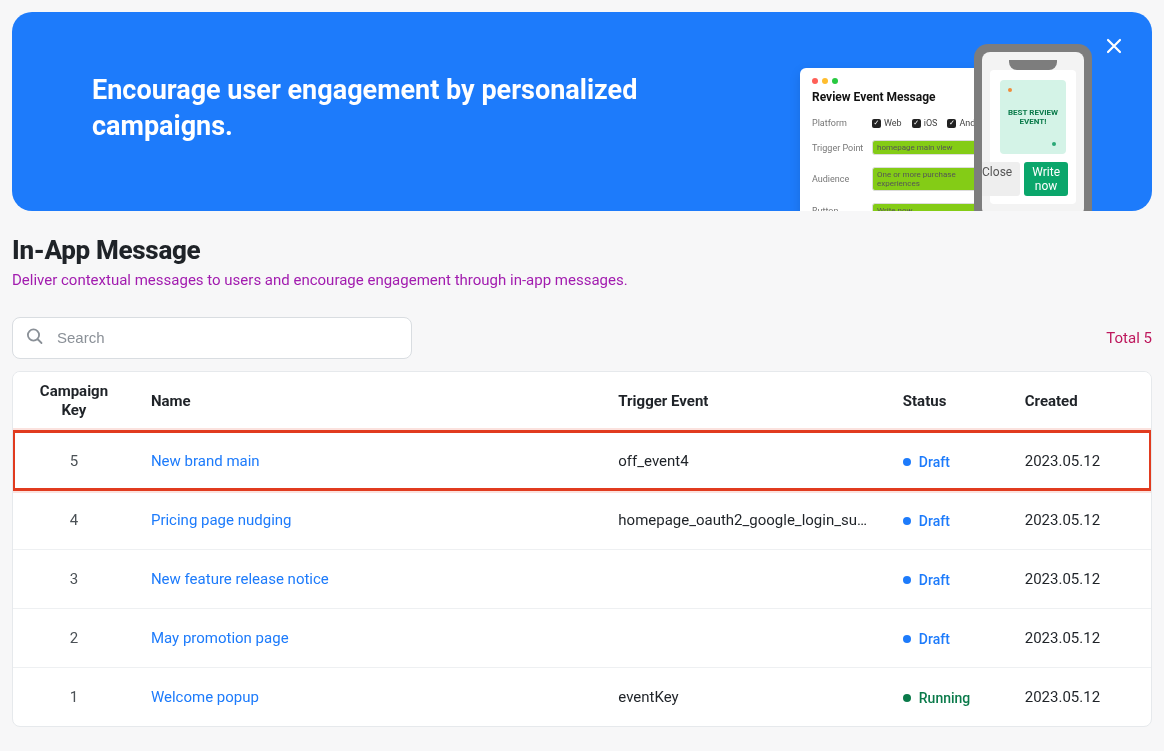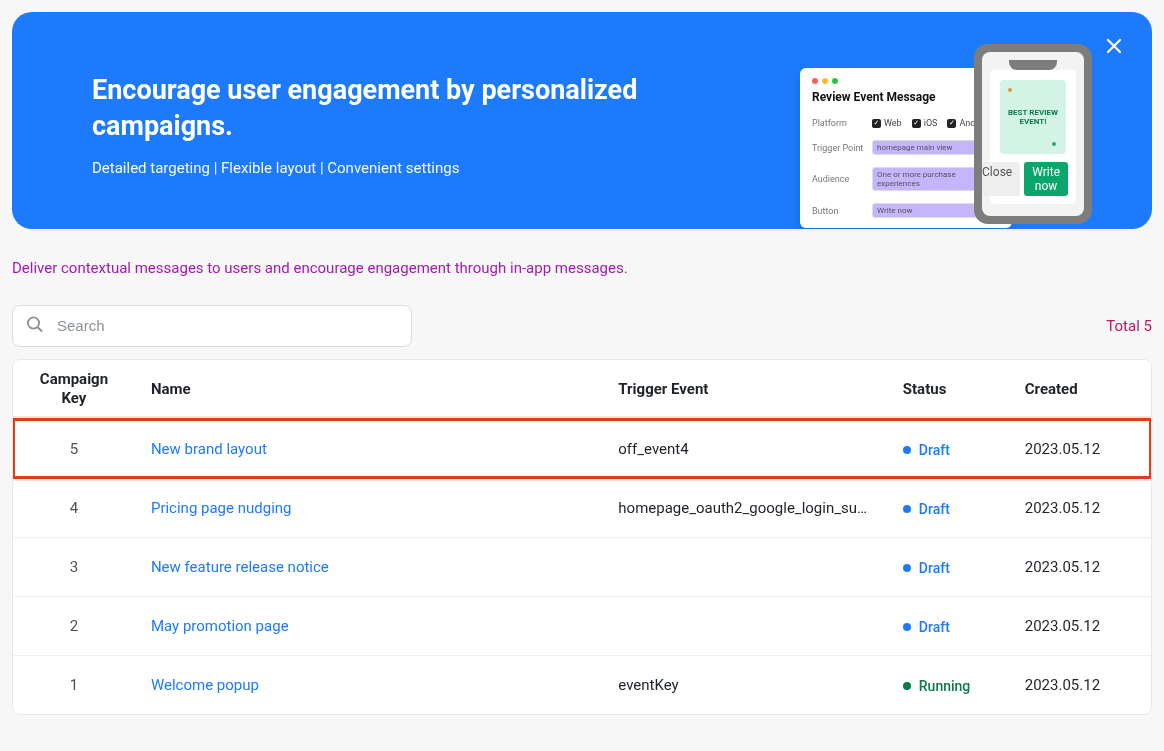--- a/index.html
+++ b/index.html
@@ -66,7 +66,7 @@
     .illus-checks { display:flex; gap:10px; font-size:9px;}
     .illus-check { display:inline-flex; align-items:center; gap:3px;}
     .illus-check::before { content:"✓"; display:inline-flex; width:9px; height:9px; background:#222; color:#fff; font-size:7px; align-items:center; justify-content:center; border-radius:2px;}
-    .illus-input { background:#c4b5fd; border:1px solid #ddd; border-radius:3px; padding:2px 4px; font-size:8px; color:#555; }
+    .illus-input { background:#84cc16; border:1px solid #ddd; border-radius:3px; padding:2px 4px; font-size:8px; color:#555; }
 
     .phone {
       position: absolute;

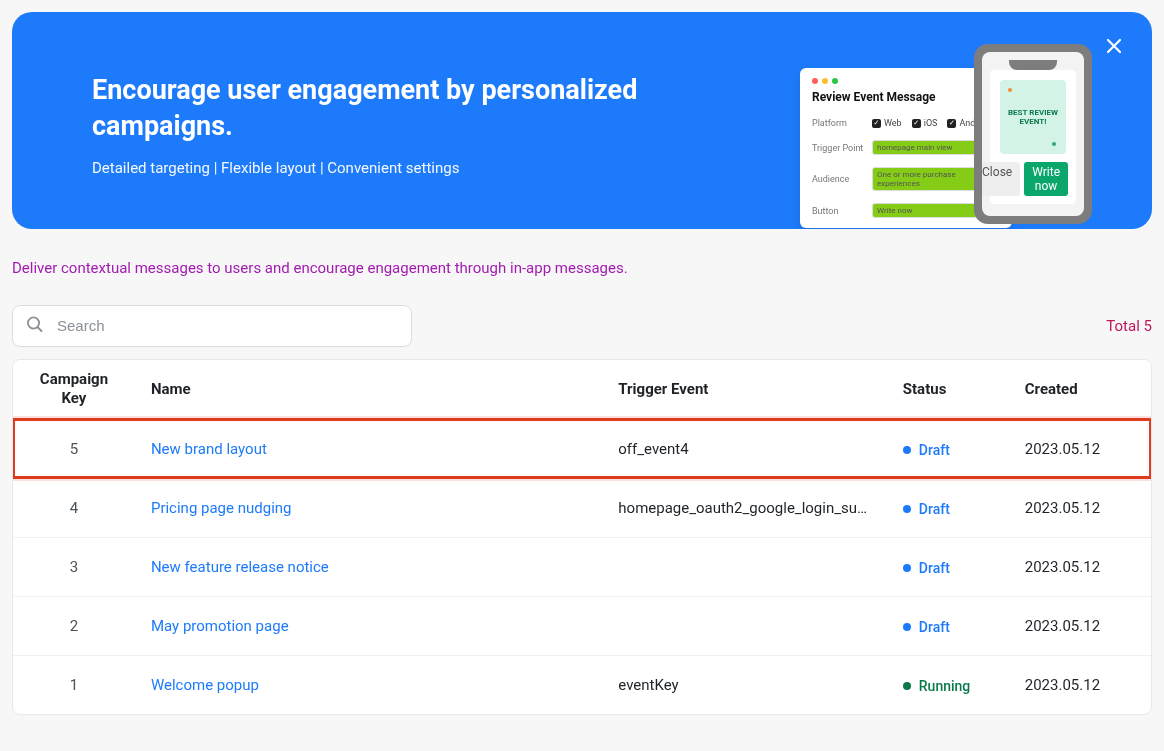--- a/index.html
+++ b/index.html
@@ -177,7 +177,6 @@
 <div class="banner">
   <div class="banner-left">
     <div class="banner-title">Encourage user engagement by personalized campaigns.</div>
-    <div class="banner-sub">Detailed targeting | Flexible layout | Convenient settings</div>
   </div>
 
   <div class="banner-illustration">

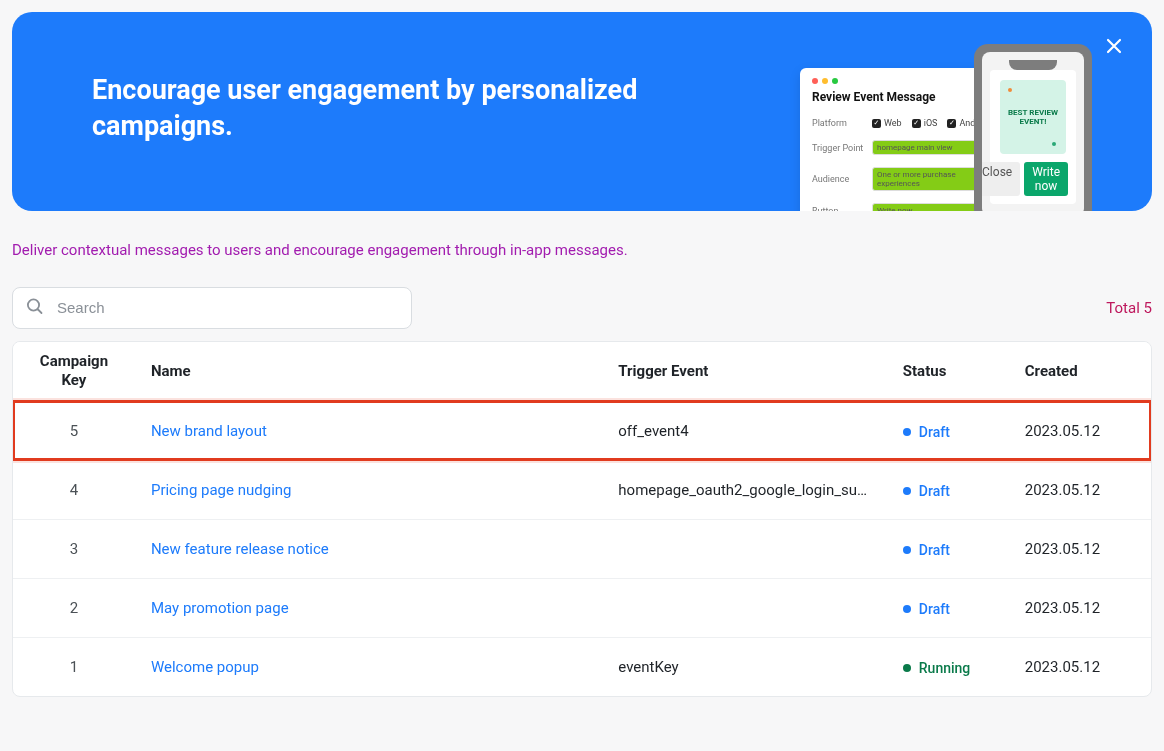--- a/index.html
+++ b/index.html
@@ -229,6 +229,7 @@
 </div>
 
 <div class="page-header">
+  <h1 class="page-title">In-App Message</h1>
 </div>
 <div class="page-desc">Deliver contextual messages to users and encourage engagement through in-app messages.</div>
 

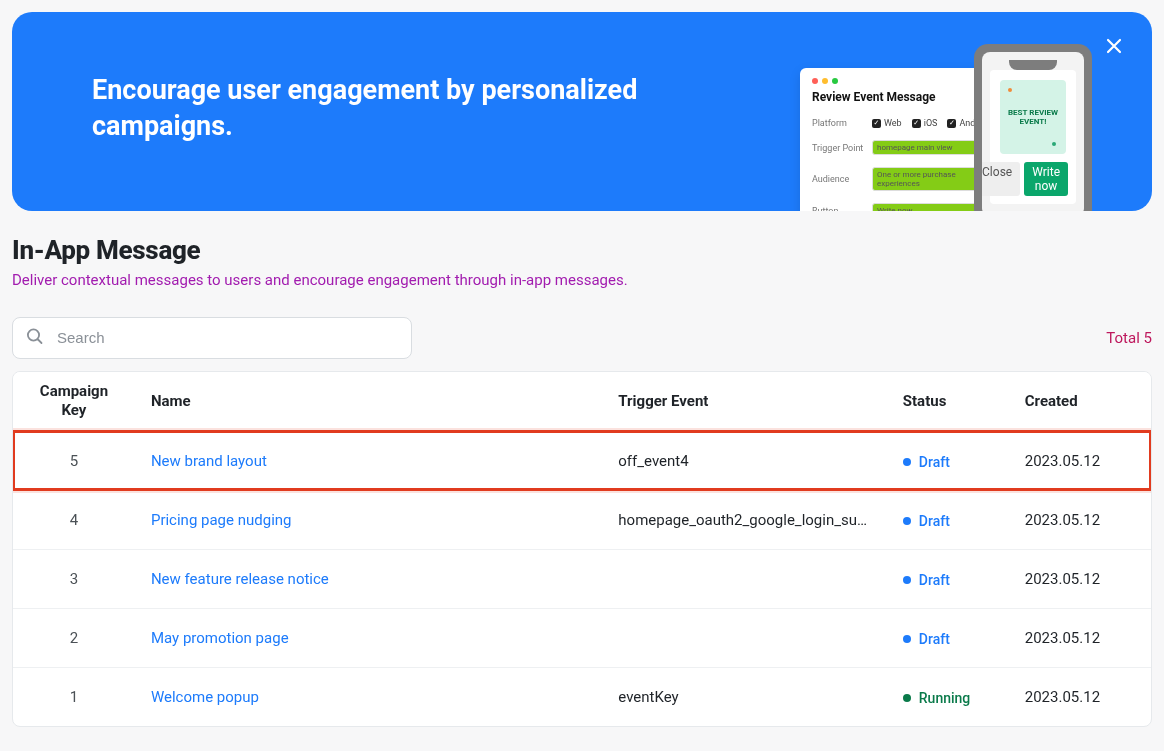--- a/index.html
+++ b/index.html
@@ -264,7 +264,7 @@
     <tbody id="table-body">
         <tr class="highlighted">
           <td class="col-key">5</td>
-          <td class="col-name"><a>New brand layout</a></td>
+          <td class="col-name"><a>New brand main</a></td>
           <td class="col-trigger">off_event4</td>
           <td class="col-status"><span class="status draft">
               <span class="status-dot"></span>

